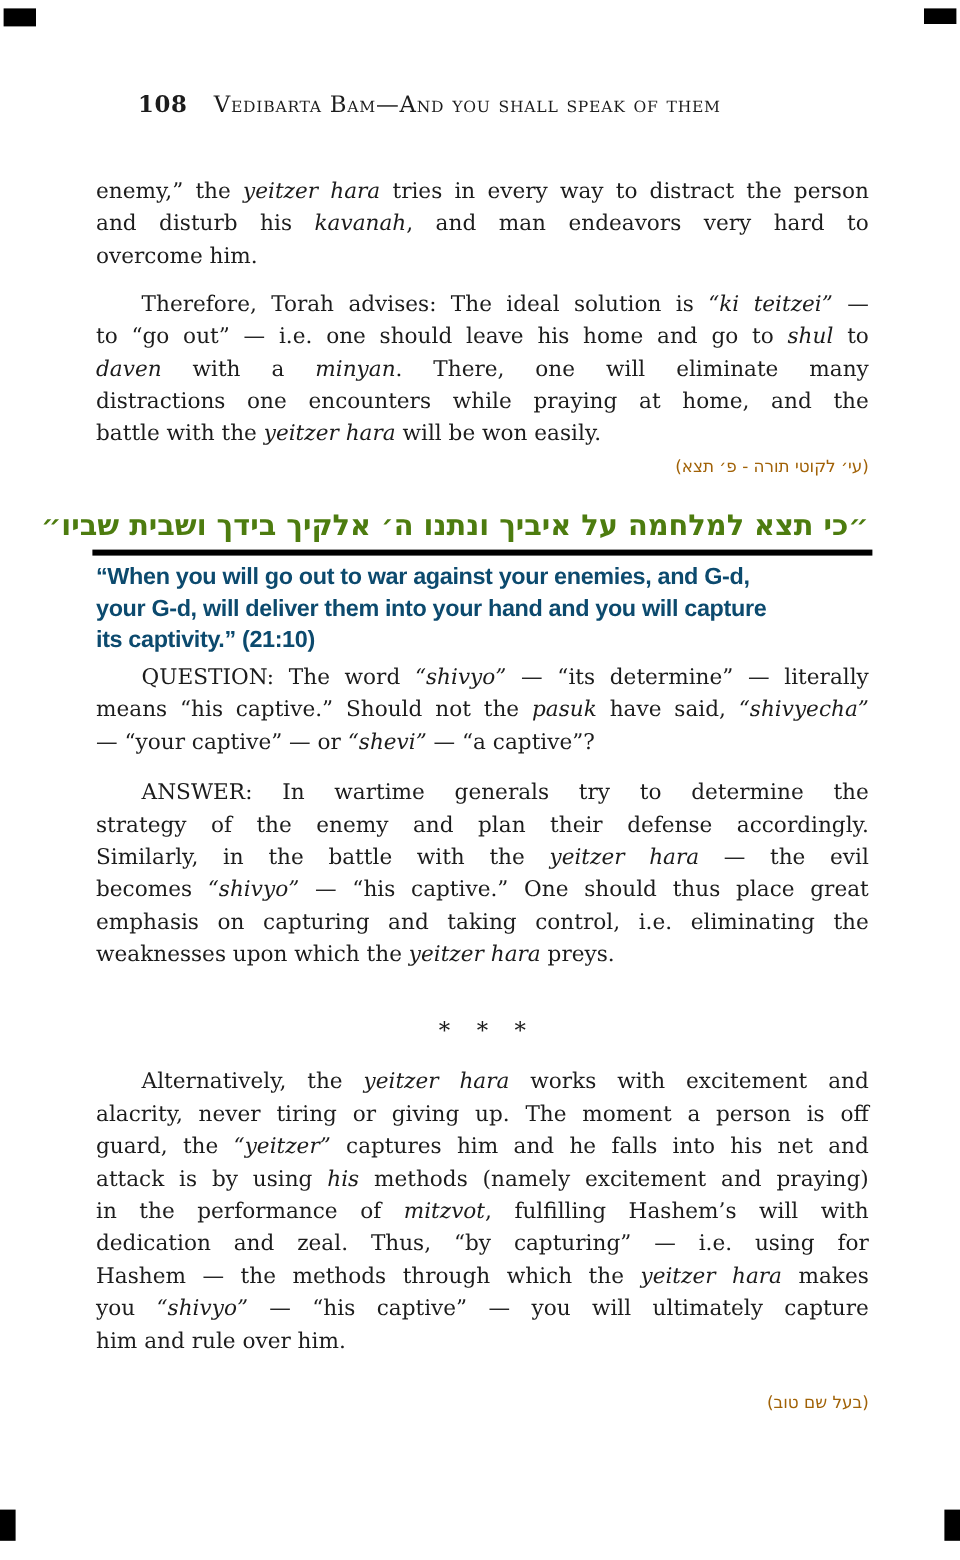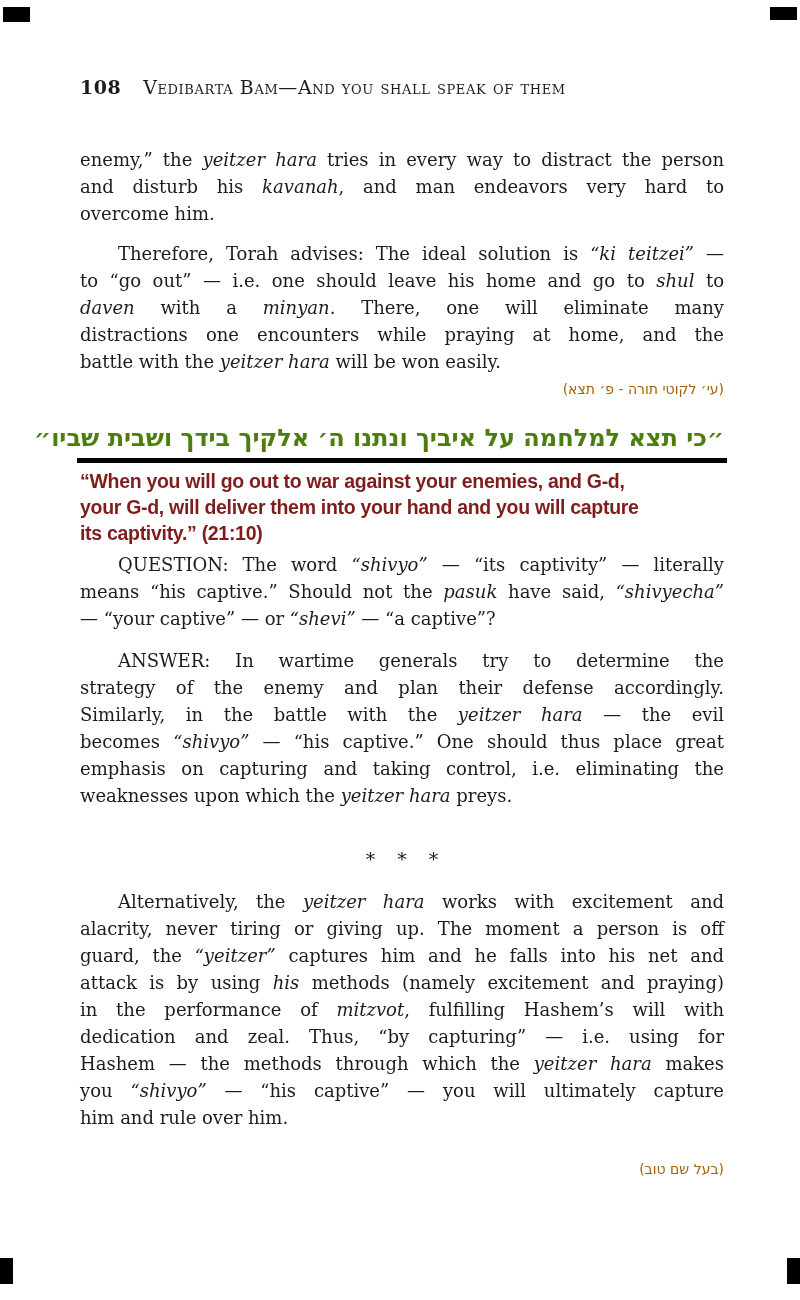--- a/index.html
+++ b/index.html
@@ -17,7 +17,7 @@
   .line.indent{text-indent:38px;}
   .it{font-style:italic;}
   
-  .header{top:76px;font-size:19px;}
+  .header{top:76px;font-size:19px;margin-left:35px;}
   .pagenum{font-weight:bold;letter-spacing:.5px;}
   .header-title{font-variant:small-caps;letter-spacing:.6px;margin-left:22px;}
   

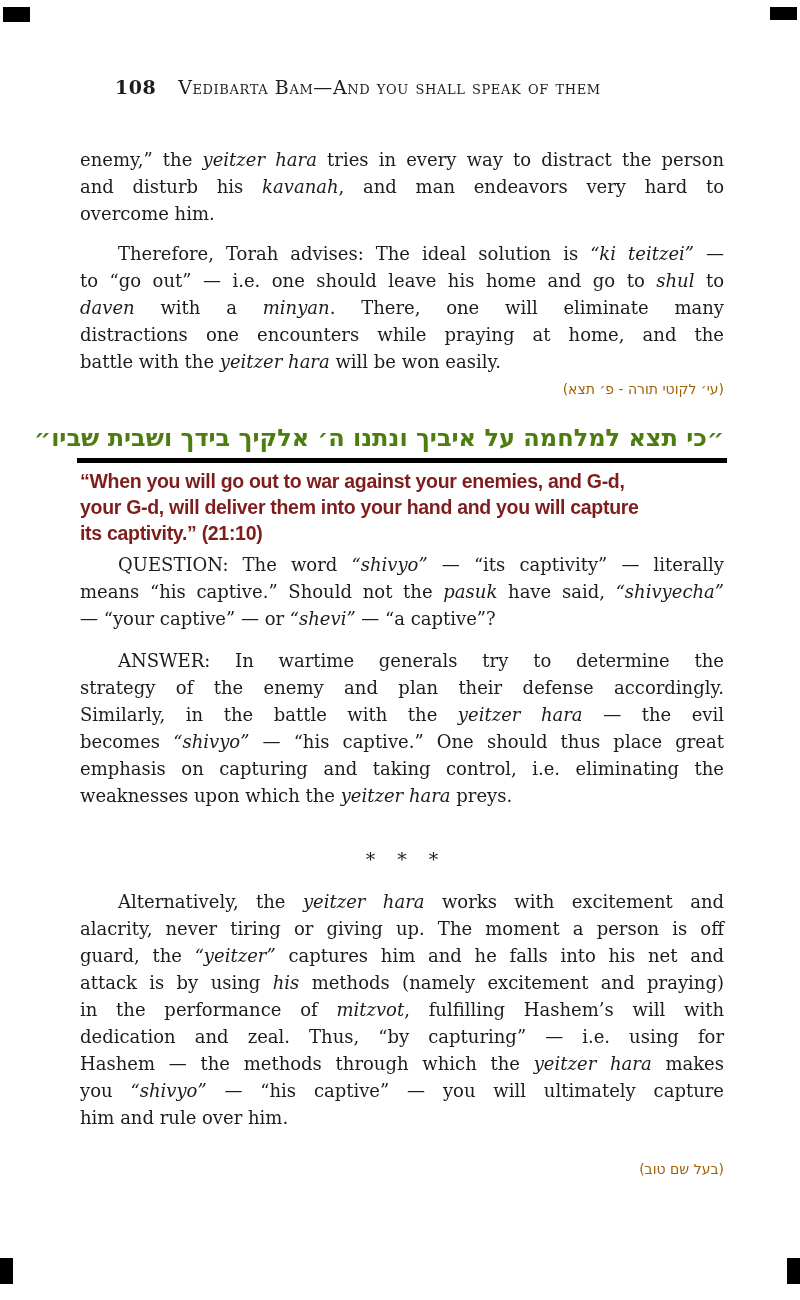--- a/index.html
+++ b/index.html
@@ -29,7 +29,7 @@
   .rule{top:458px;height:5px;background:#000;left:77px;width:650px;}
   .sans-heading{
     top:468px;font-family:"Liberation Sans", sans-serif;font-weight:bold;
-    font-size:19.5px;line-height:26px;letter-spacing:-0.3px;color:#7f1d1d;
+    font-size:19.5px;line-height:26px;letter-spacing:-0.3px;color:#0c4a6e;
   }
   .left-align .line{text-align:left;text-align-last:left;}
   

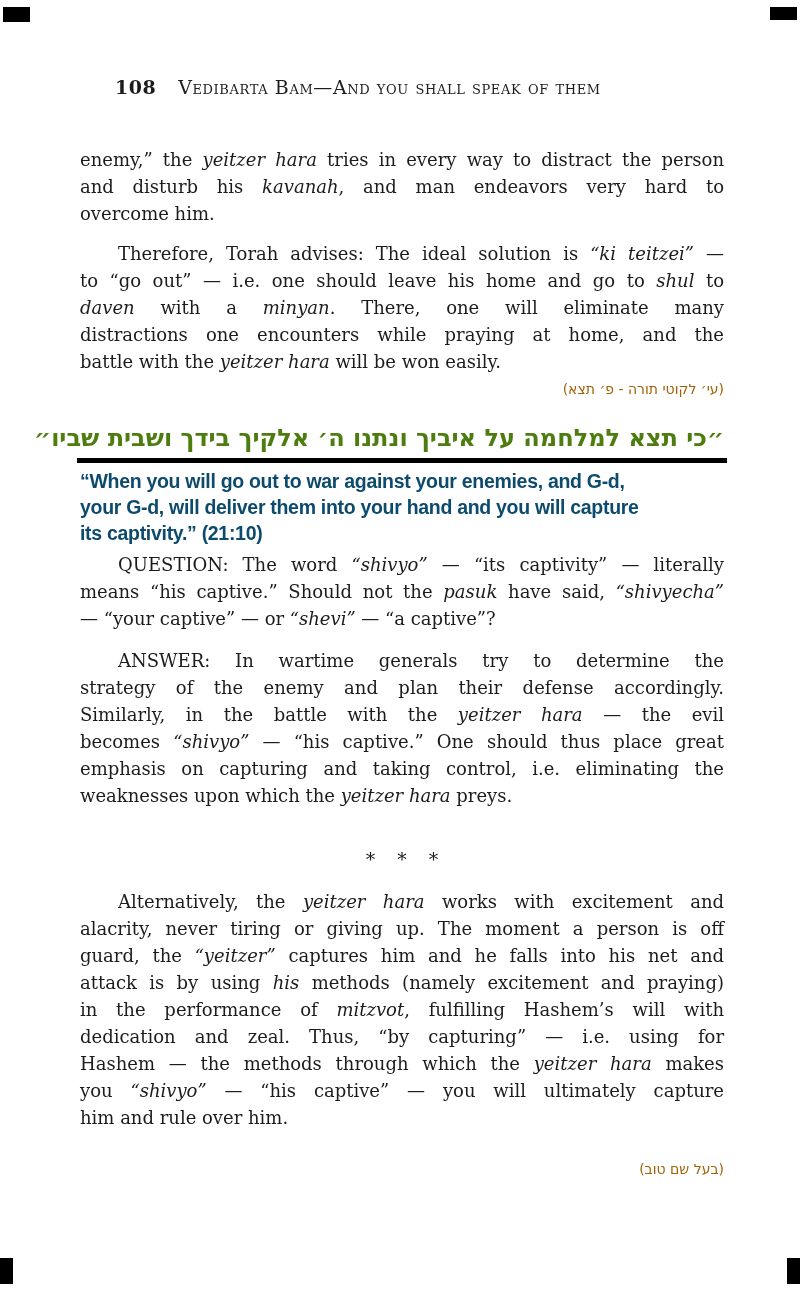--- a/index.html
+++ b/index.html
@@ -89,7 +89,7 @@
     </div>
 
   <div class="block serif" style="top:551px">
-      <div class="line indent"><span>QUESTION: The word </span><span class="it">“shivyo”</span><span> — “its captivity” — literally</span></div>
+      <div class="line indent"><span>QUESTION: The word </span><span class="it">“shivyo”</span><span> — “its determine” — literally</span></div>
       <div class="line"><span>means “his captive.” Should not the </span><span class="it">pasuk</span><span> have said, </span><span class="it">“shivyecha”</span></div>
       <div class="line last"><span>— “your captive” — or </span><span class="it">“shevi”</span><span> — “a captive”?</span></div>
     </div>

